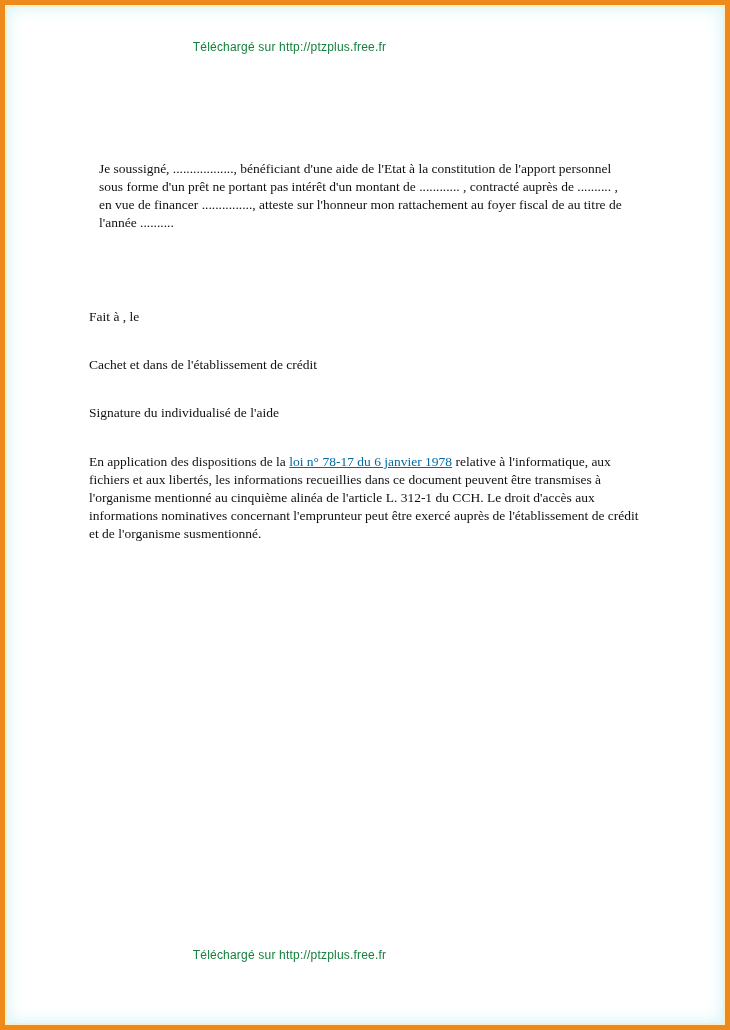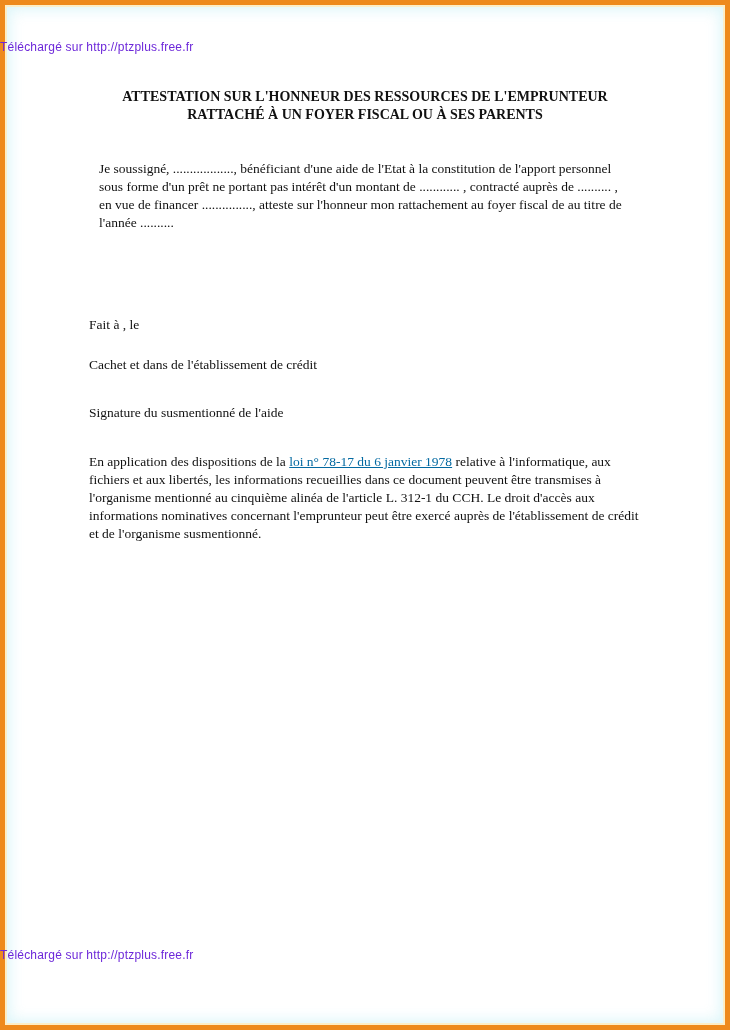--- a/index.html
+++ b/index.html
@@ -31,10 +31,10 @@
     position: absolute;
     left: 0;
     width: 579px;
-    text-align: left;
+    text-align: center;
     font-family: "Liberation Sans", sans-serif;
     font-size: 12px;
-    color: #6d28d9;
+    color: #15803d;
     letter-spacing: 0.2px;
   }
   .download-notice.top { top: 40px; }

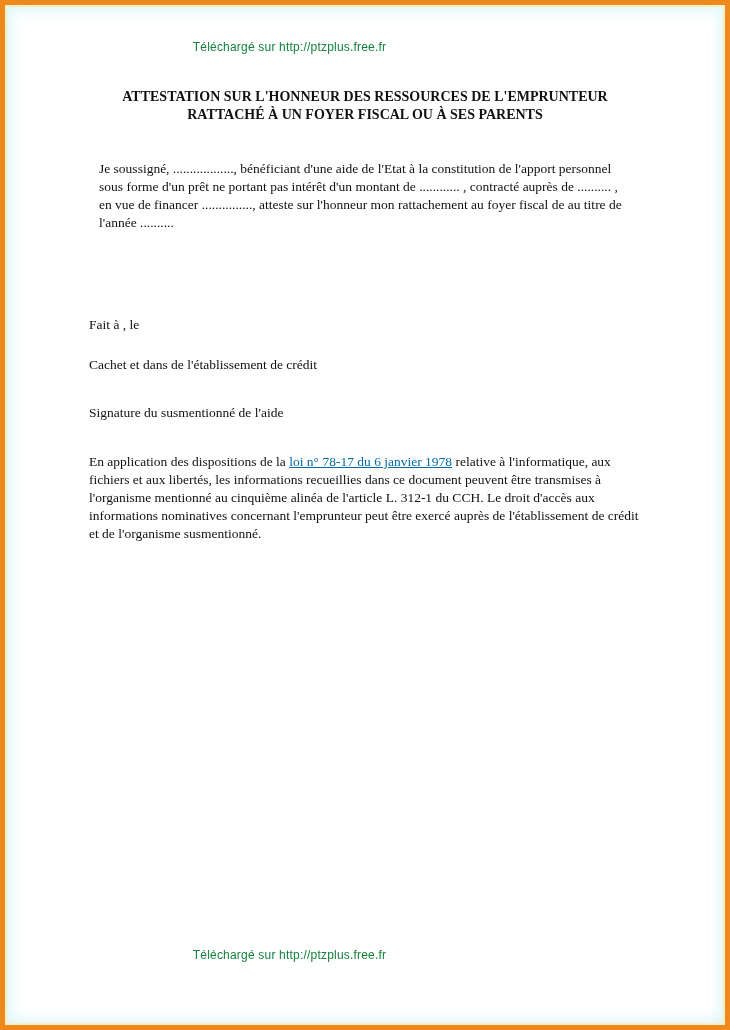--- a/index.html
+++ b/index.html
@@ -79,10 +79,6 @@
 
   <div class="download-notice top">Téléchargé sur http://ptzplus.free.fr</div>
 
-  <div class="doc-title">
-    <div>ATTESTATION SUR L'HONNEUR DES RESSOURCES DE L'EMPRUNTEUR</div>
-    <div>RATTACHÉ À UN FOYER FISCAL OU À SES PARENTS</div>
-  </div>
 
   <div class="body-text main-block">
     <p>Je soussigné, .................., bénéficiant d'une aide de l'Etat à la constitution de l'apport personnel sous forme d'un prêt ne portant pas intérêt d'un montant de ............ , contracté auprès de .......... , en vue de financer ..............., atteste sur l'honneur mon rattachement au foyer fiscal de au titre de l'année ..........</p>

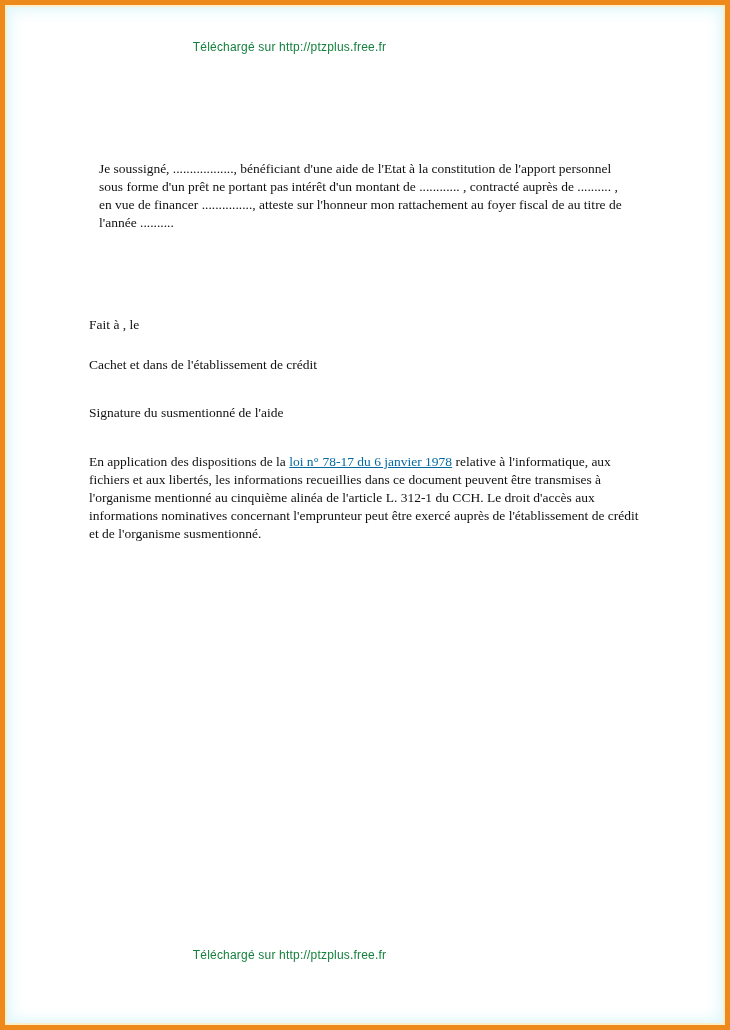--- a/index.html
+++ b/index.html
@@ -60,7 +60,7 @@
   }
   .main-block { top: 150px; }
   .main-block p { margin: 10px; }
-  .fait-line { top: 308px; margin-top: 8px; }
+  .fait-line { top: 308px; }
   .cachet-line { top: 356px; }
   .signature-line { top: 404px; }
   .legal-block { top: 453px; }

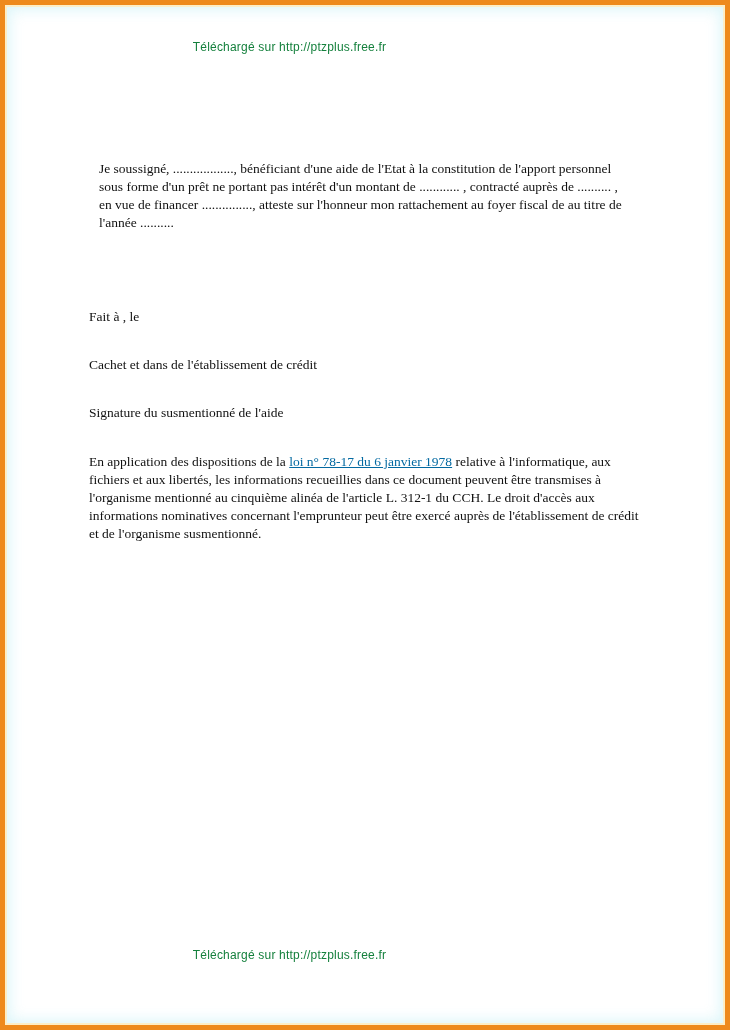--- a/index.html
+++ b/index.html
@@ -88,7 +88,7 @@
 
   <div class="body-text cachet-line">Cachet et dans de l'établissement de crédit</div>
 
-  <div class="body-text signature-line">Signature du susmentionné de l'aide</div>
+  <div class="body-text signature-line">Signature du individualisé de l'aide</div>
 
   <div class="body-text legal-block">
     <span>En application des dispositions de la </span><span class="legal-link">loi n° 78-17 du 6 janvier 1978</span><span> relative à l'informatique, aux fichiers et aux libertés, les informations recueillies dans ce document peuvent être transmises à l'organisme mentionné au cinquième alinéa de l'article L. 312-1 du CCH. Le droit d'accès aux informations nominatives concernant l'emprunteur peut être exercé auprès de l'établissement de crédit et de l'organisme susmentionné.</span>

